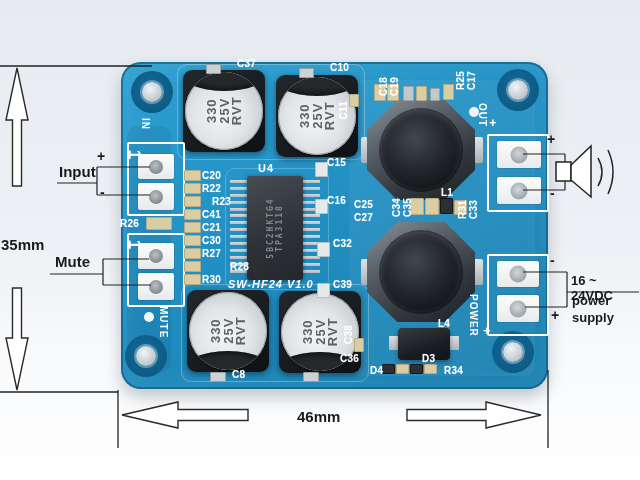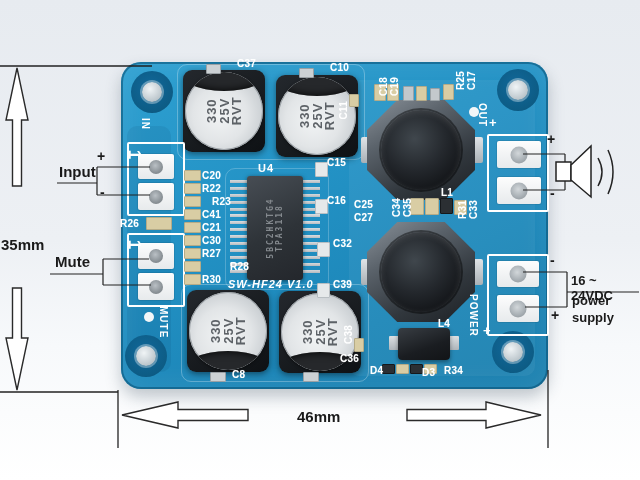--- a/index.html
+++ b/index.html
@@ -246,7 +246,7 @@
     <div class="slabel" style="left: 327px; top: 354px; padding-left: 13px;">C36</div>
     <div class="slabel v" style="left: 344px; top: 325px;">C38</div>
     <div class="slabel" style="left: 438px; top: 319px;">L4</div>
-    <div class="slabel" style="left: 422px; top: 368px;">D3</div>
+    <div class="slabel" style="left: 422px; top: 354px;">D3</div>
     <div class="slabel" style="left: 370px; top: 366px;">D4</div>
     <div class="slabel" style="left: 444px; top: 366px;">R34</div>
   </div>

